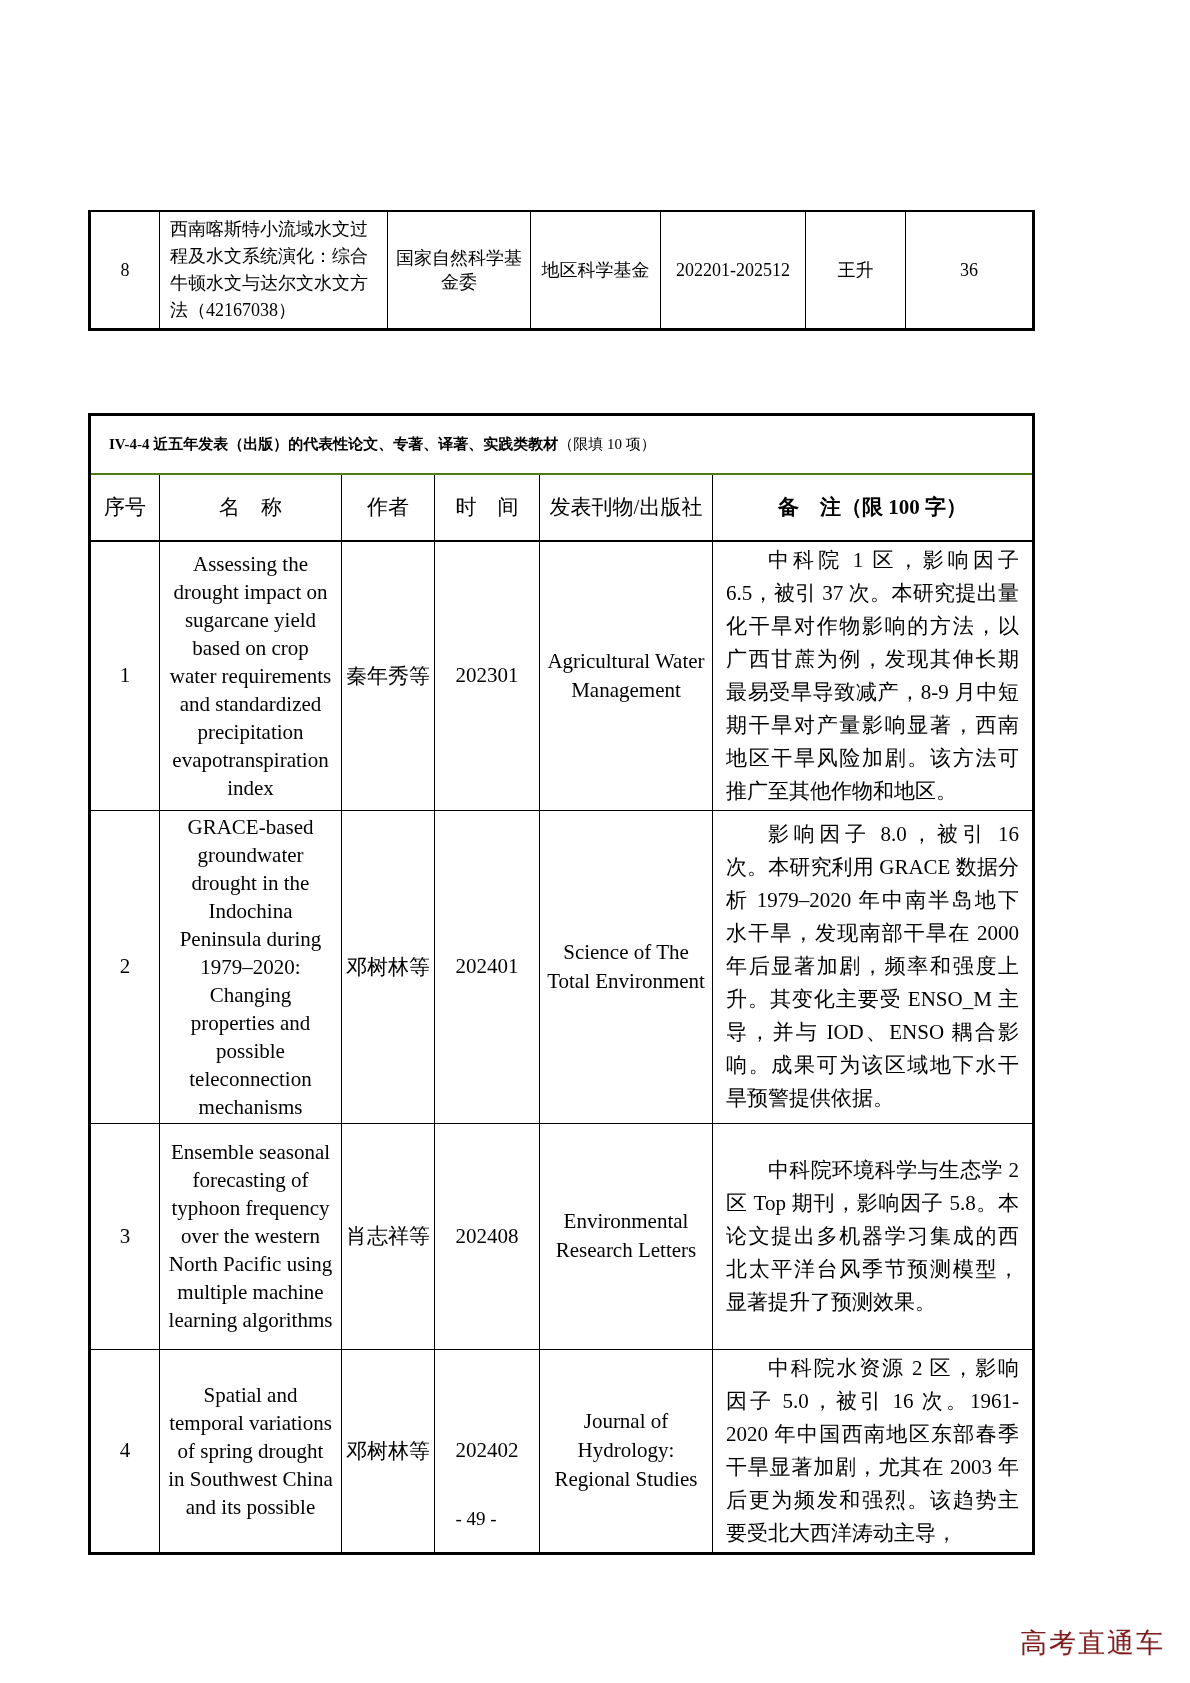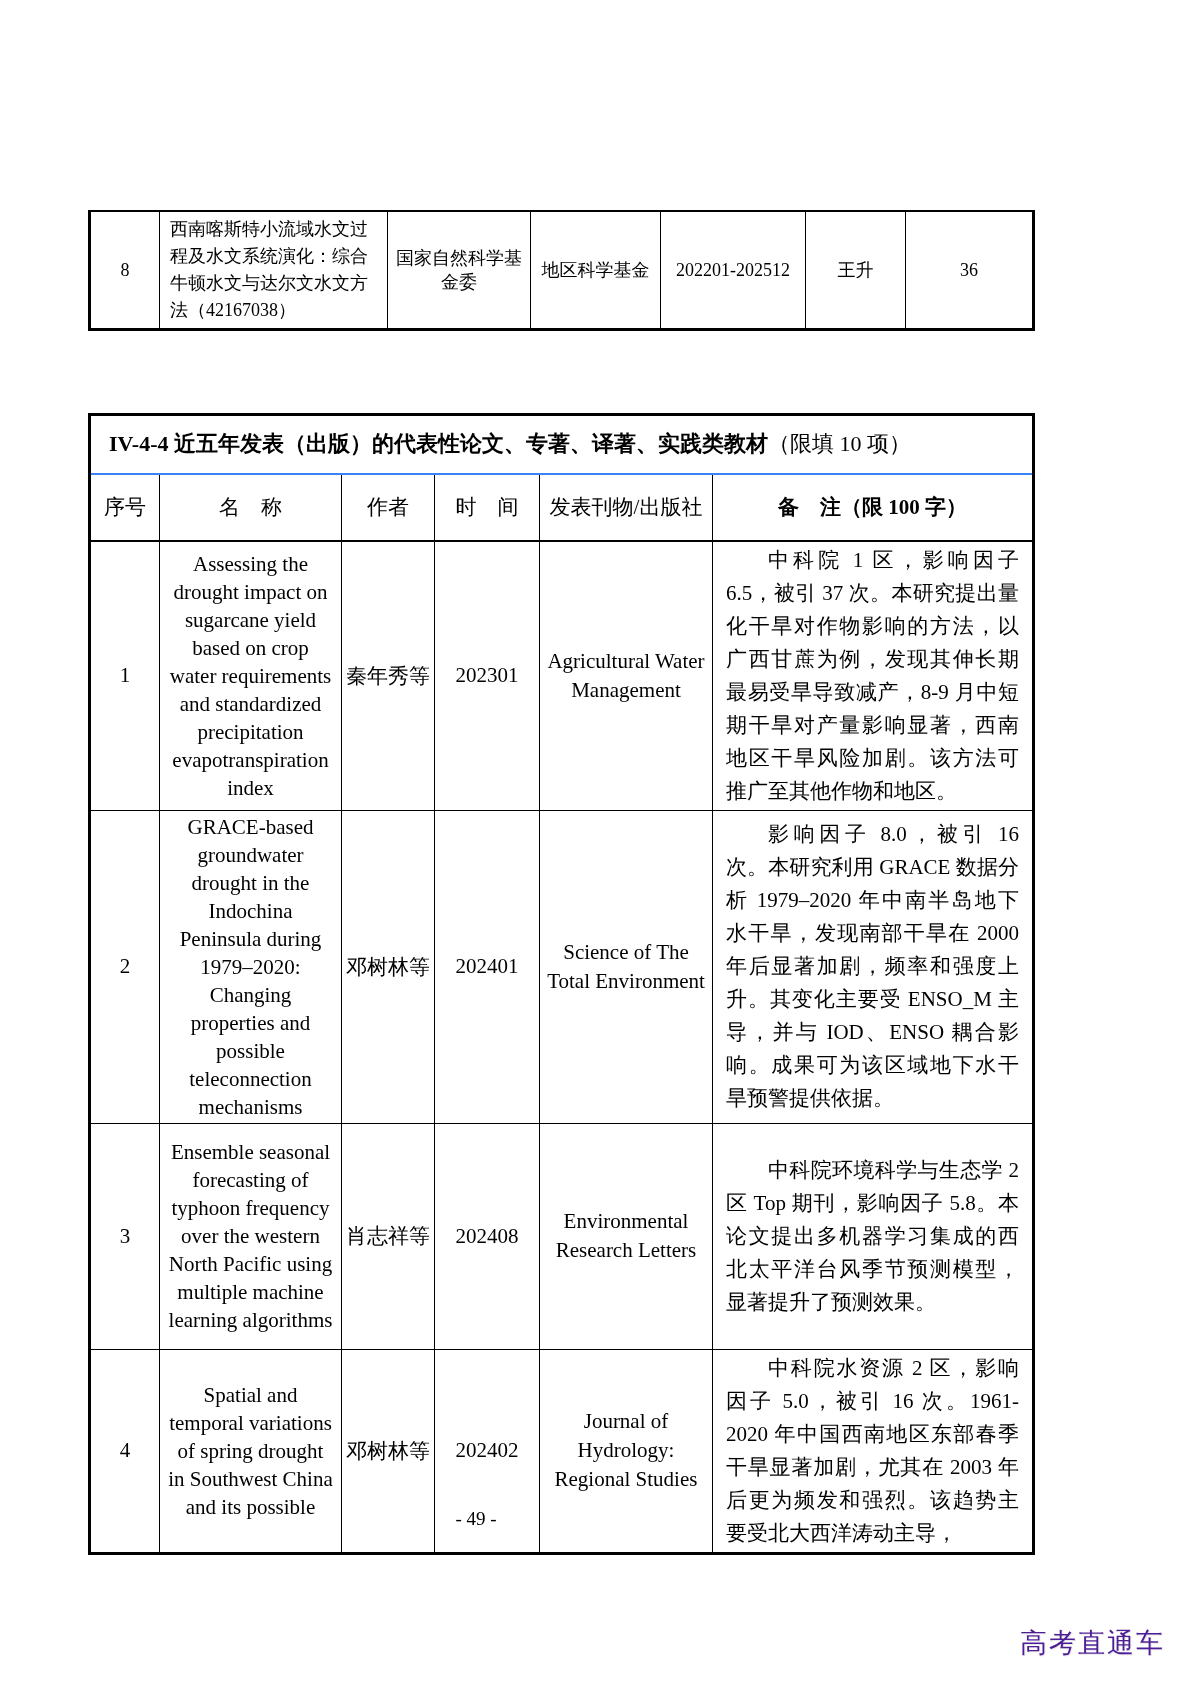--- a/index.html
+++ b/index.html
@@ -25,8 +25,8 @@
   .pub-tbl { position:absolute; top:413px; left:88px; border:3px solid #000; }
   .pub-tbl td { border:1px solid #000; vertical-align:middle; font-size:21px; text-align:center; }
   .title-row td {
-    border-bottom:2px solid #3b82f6; text-align:left; padding-left:18px;
-    height:59px; font-size:22px;
+    border-bottom:2px solid #4d7c0f; text-align:left; padding-left:18px;
+    height:59px; font-size:15px;
   }
   .title-bold { font-weight:bold; }
   .head-row td { border-bottom:2px solid #000; height:67px; }

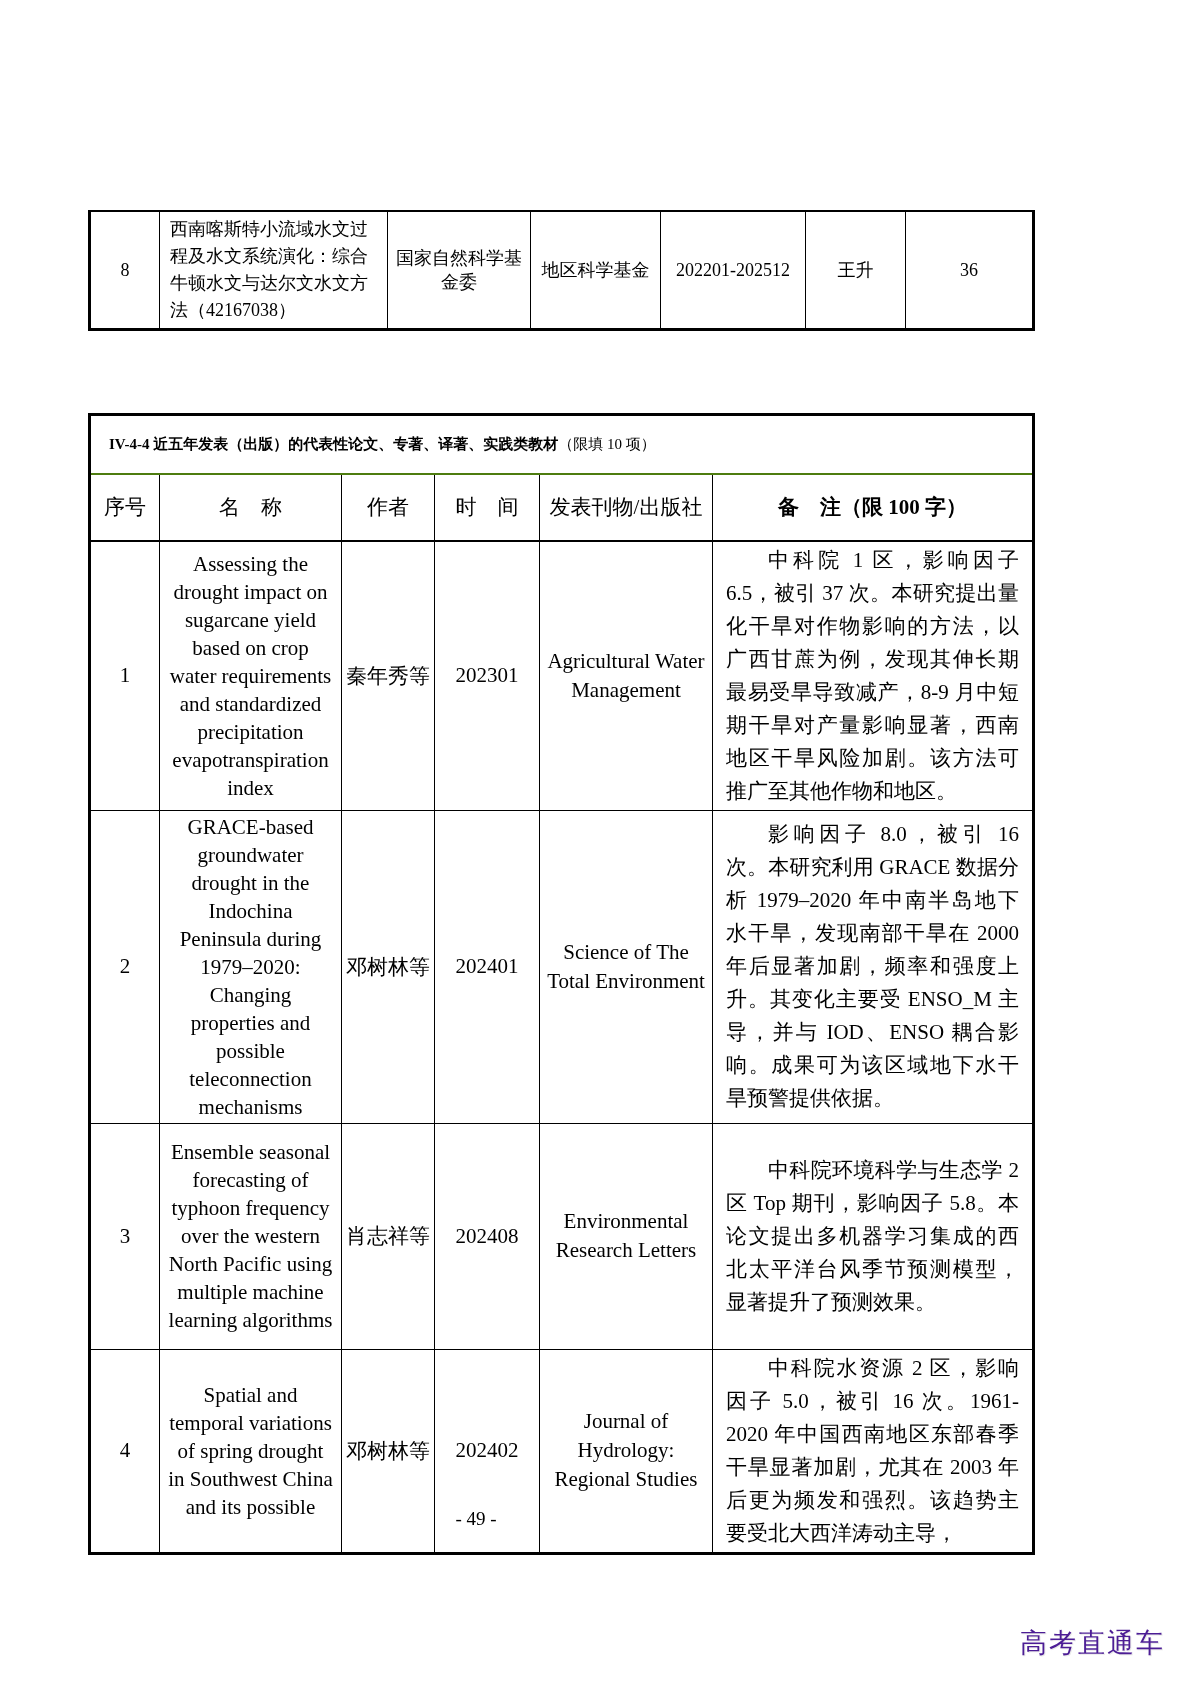--- a/index.html
+++ b/index.html
@@ -48,7 +48,7 @@
   .footer { position:absolute; top:1508px; left:88px; width:776px; text-align:center; font-size:19px; }
   .watermark {
     position:absolute; right:25px; bottom:22px; font-size:27px; letter-spacing:2px;
-    color:#4c1d95; text-shadow:1px 1px 0 #eaeaea;
+    color:#7f1d1d; text-shadow:1px 1px 0 #eaeaea;
     font-family:Liberation Mono, monospace;
   }
 </style>

